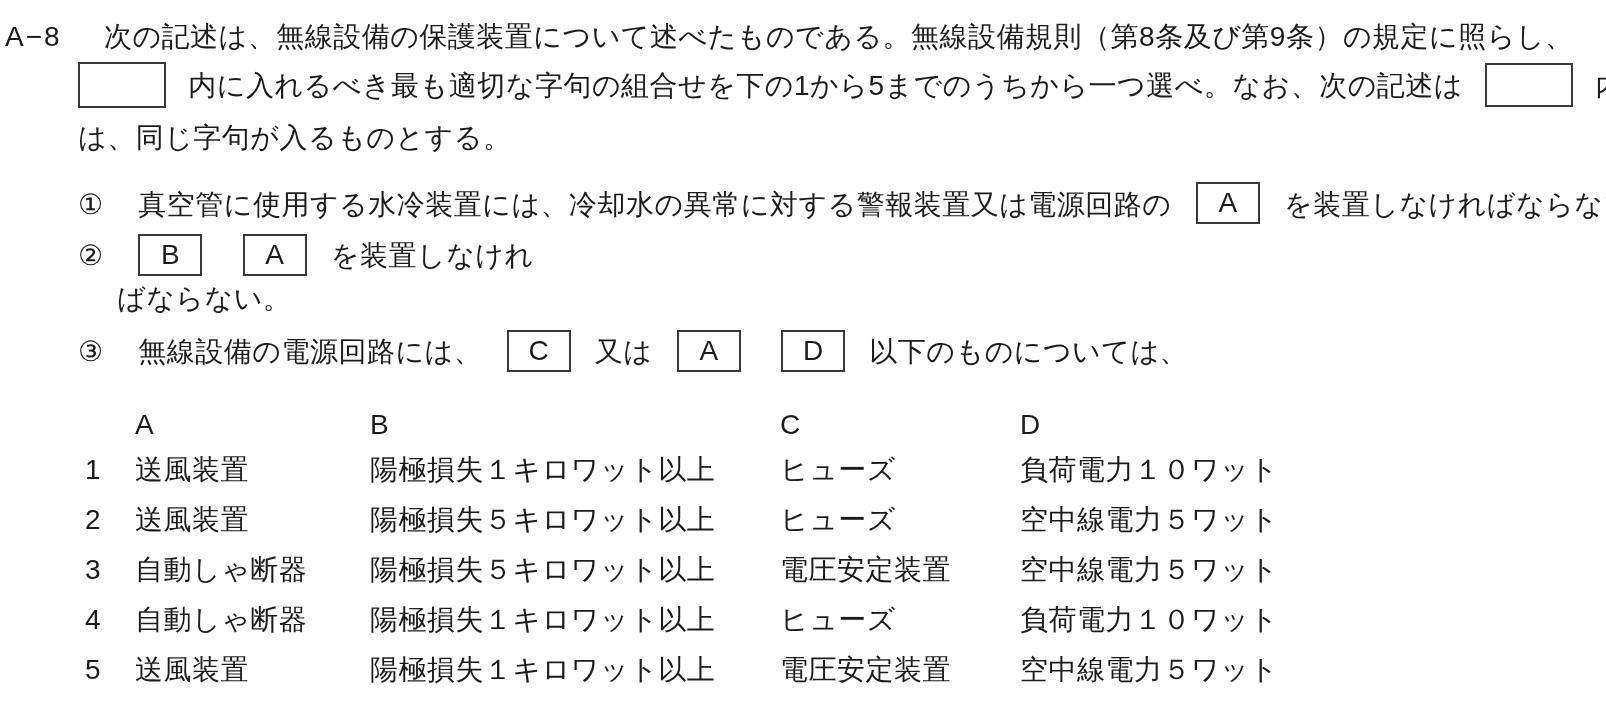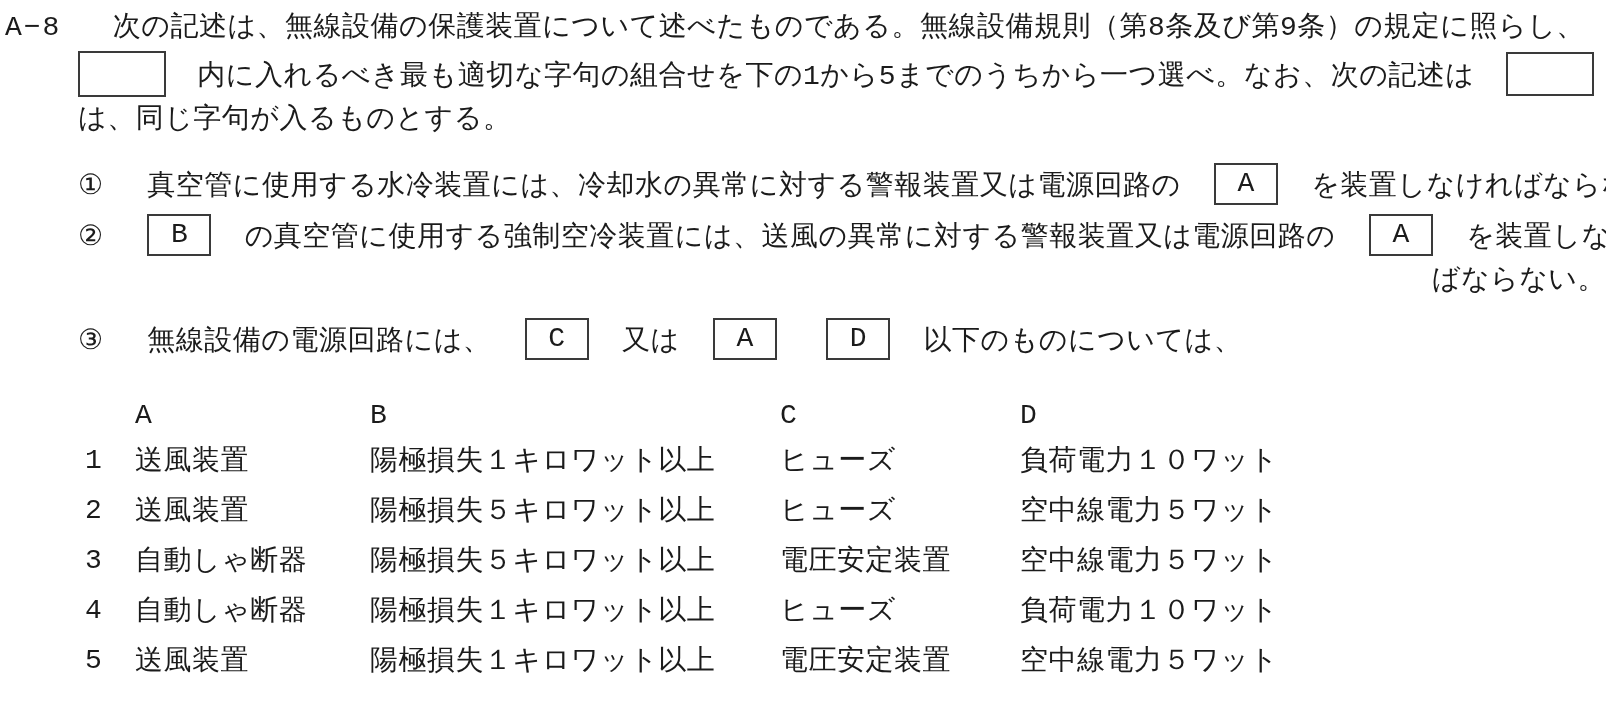--- a/index.html
+++ b/index.html
@@ -14,11 +14,11 @@
     overflow: hidden;
     background: #ffffff;
     color: #1b1b1b;
-    font-family: Liberation Mono, monospace;
+    font-family: Liberation Sans, sans-serif;
     font-size: 28px;
     letter-spacing: 0.5px;
     box-sizing: border-box;
-    padding-top: 10px;
+    padding-top: 19px;
   }
   .line-first {
     line-height: 36px;

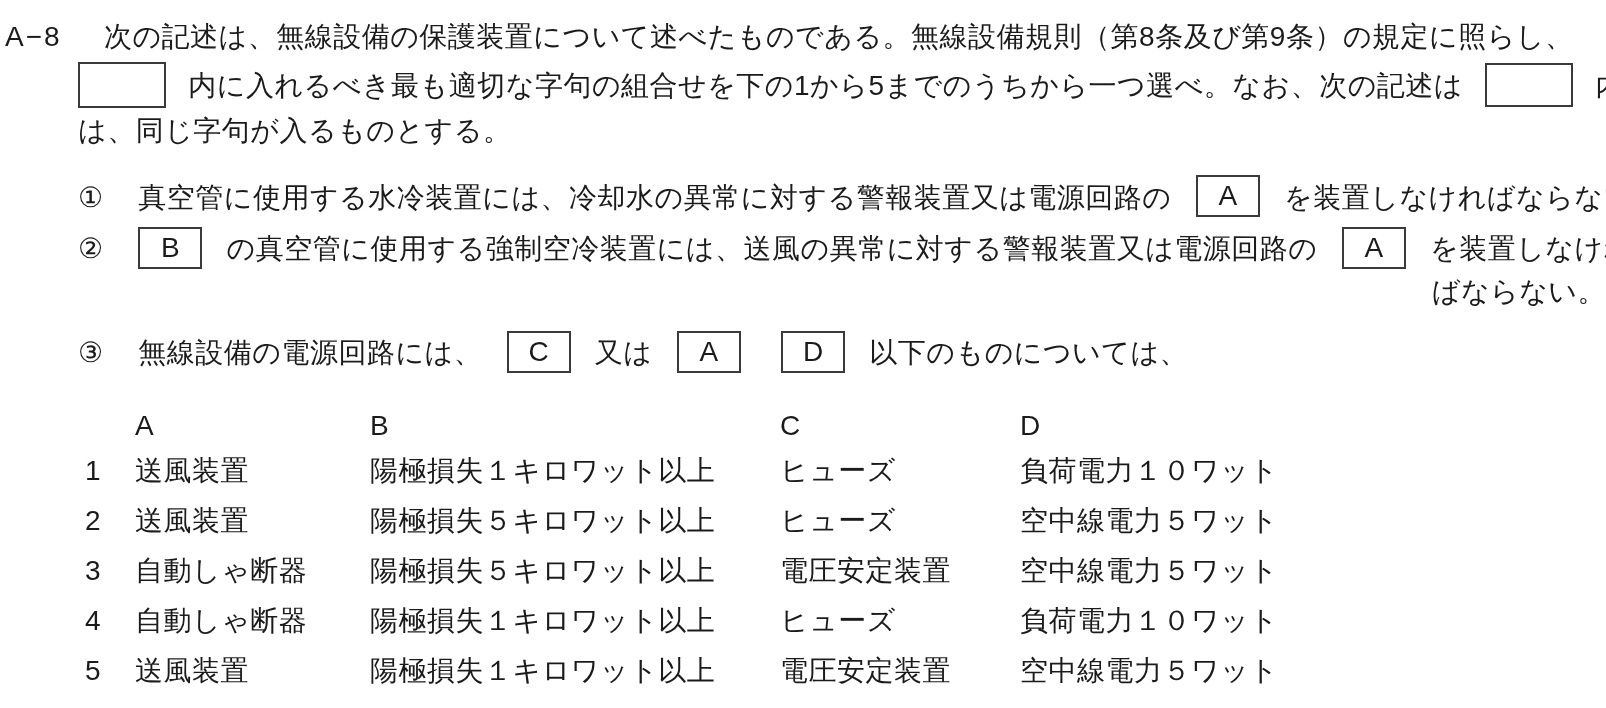--- a/index.html
+++ b/index.html
@@ -40,7 +40,7 @@
   }
   .line-plain {
     margin-left: 78px;
-    margin-top: 1px;
+    margin-top: 8px;
     line-height: 38px;
     white-space: nowrap;
   }

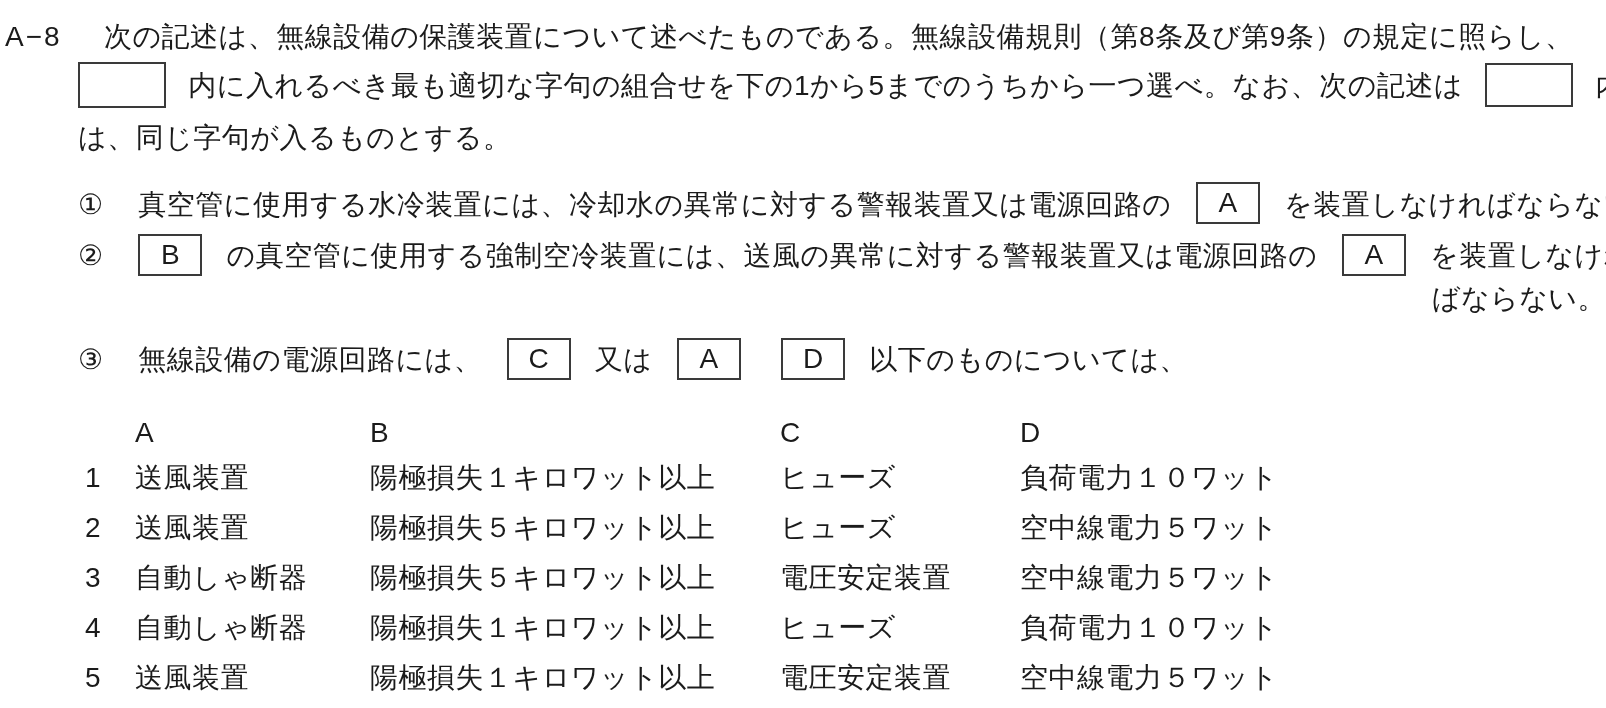--- a/index.html
+++ b/index.html
@@ -152,7 +152,6 @@
       <span class="label-box" style="margin-left:0;">
           <span>B</span>
         </span>
-      <span>の真空管に使用する強制空冷装置には、送風の異常に対する警報装置又は電源回路の</span>
       <span class="label-box">
           <span>A</span>
         </span>

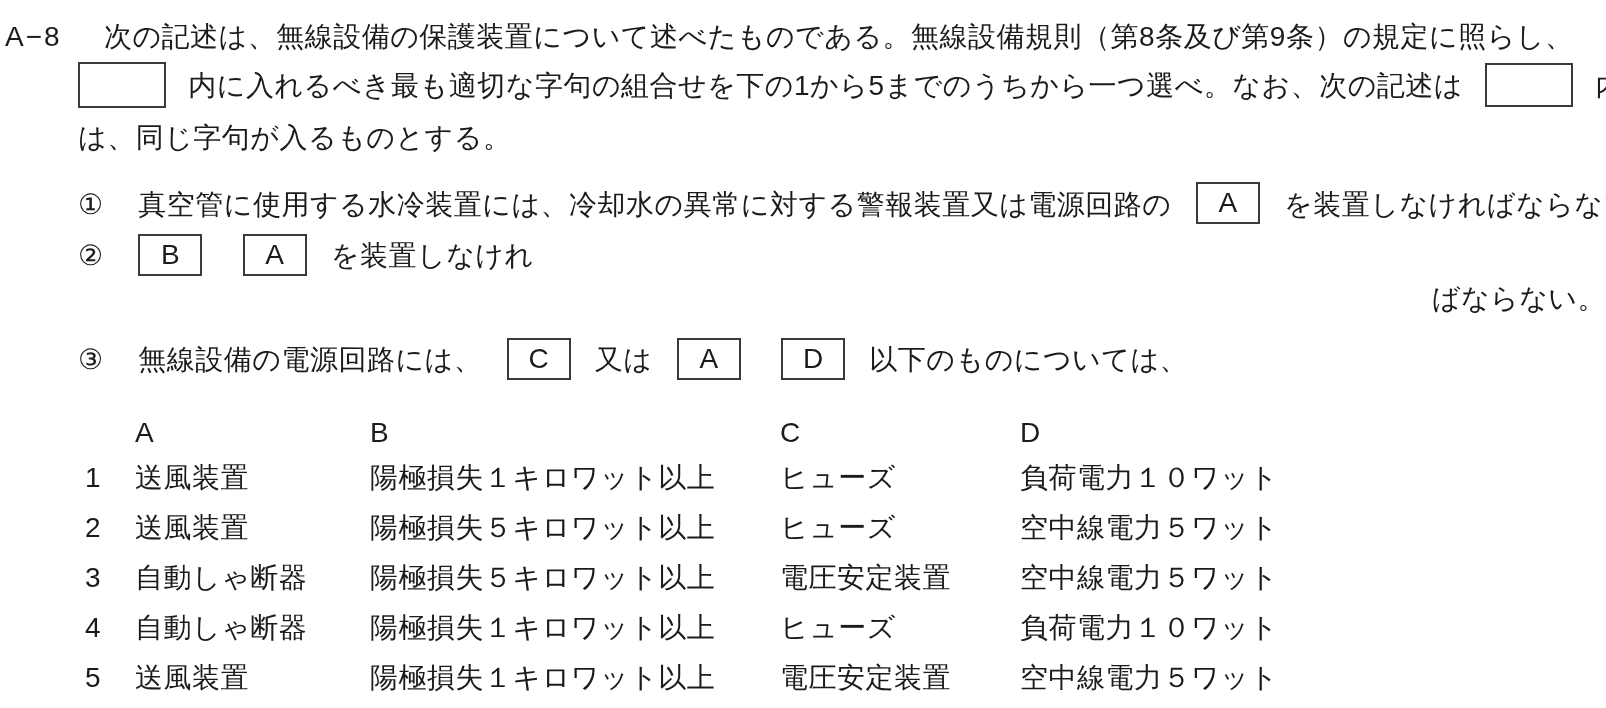--- a/index.html
+++ b/index.html
@@ -87,10 +87,9 @@
     margin-right: 22px;
   }
   .item-cont {
-    margin-left: 84px;
+    margin-left: 117px;
     line-height: 40px;
     white-space: nowrap;
-    text-align: right;
   }
   .item-1 { line-height: 44px; margin-top: 7px; }
   .item-2 { margin-top: 6px; }

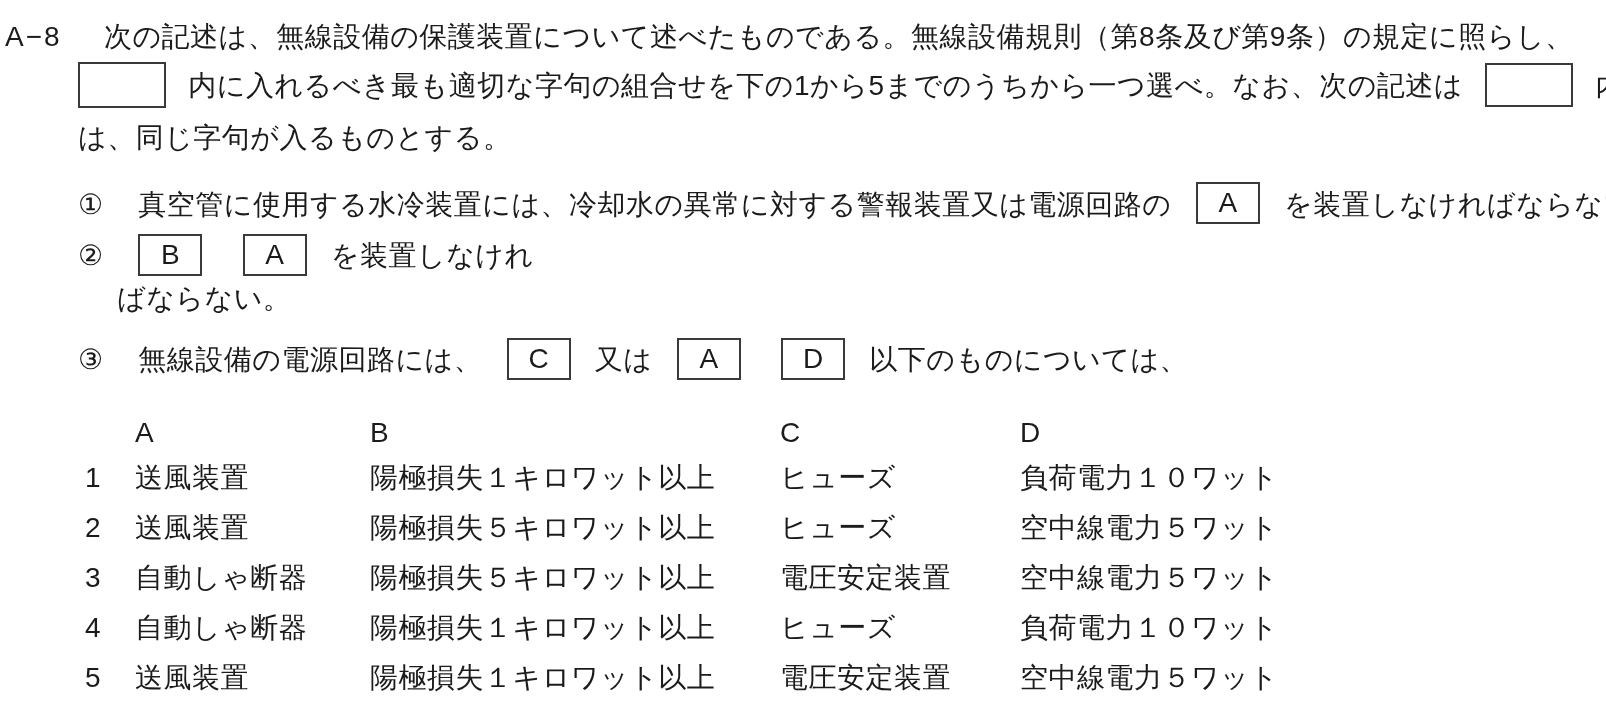--- a/index.html
+++ b/index.html
@@ -93,7 +93,7 @@
   }
   .item-1 { line-height: 44px; margin-top: 7px; }
   .item-2 { margin-top: 6px; }
-  .item-3 { margin-top: 18px; }
+  .item-3 { margin-top: 10px; }
   .choices {
     margin: 30px 0 0 85px;
   }

